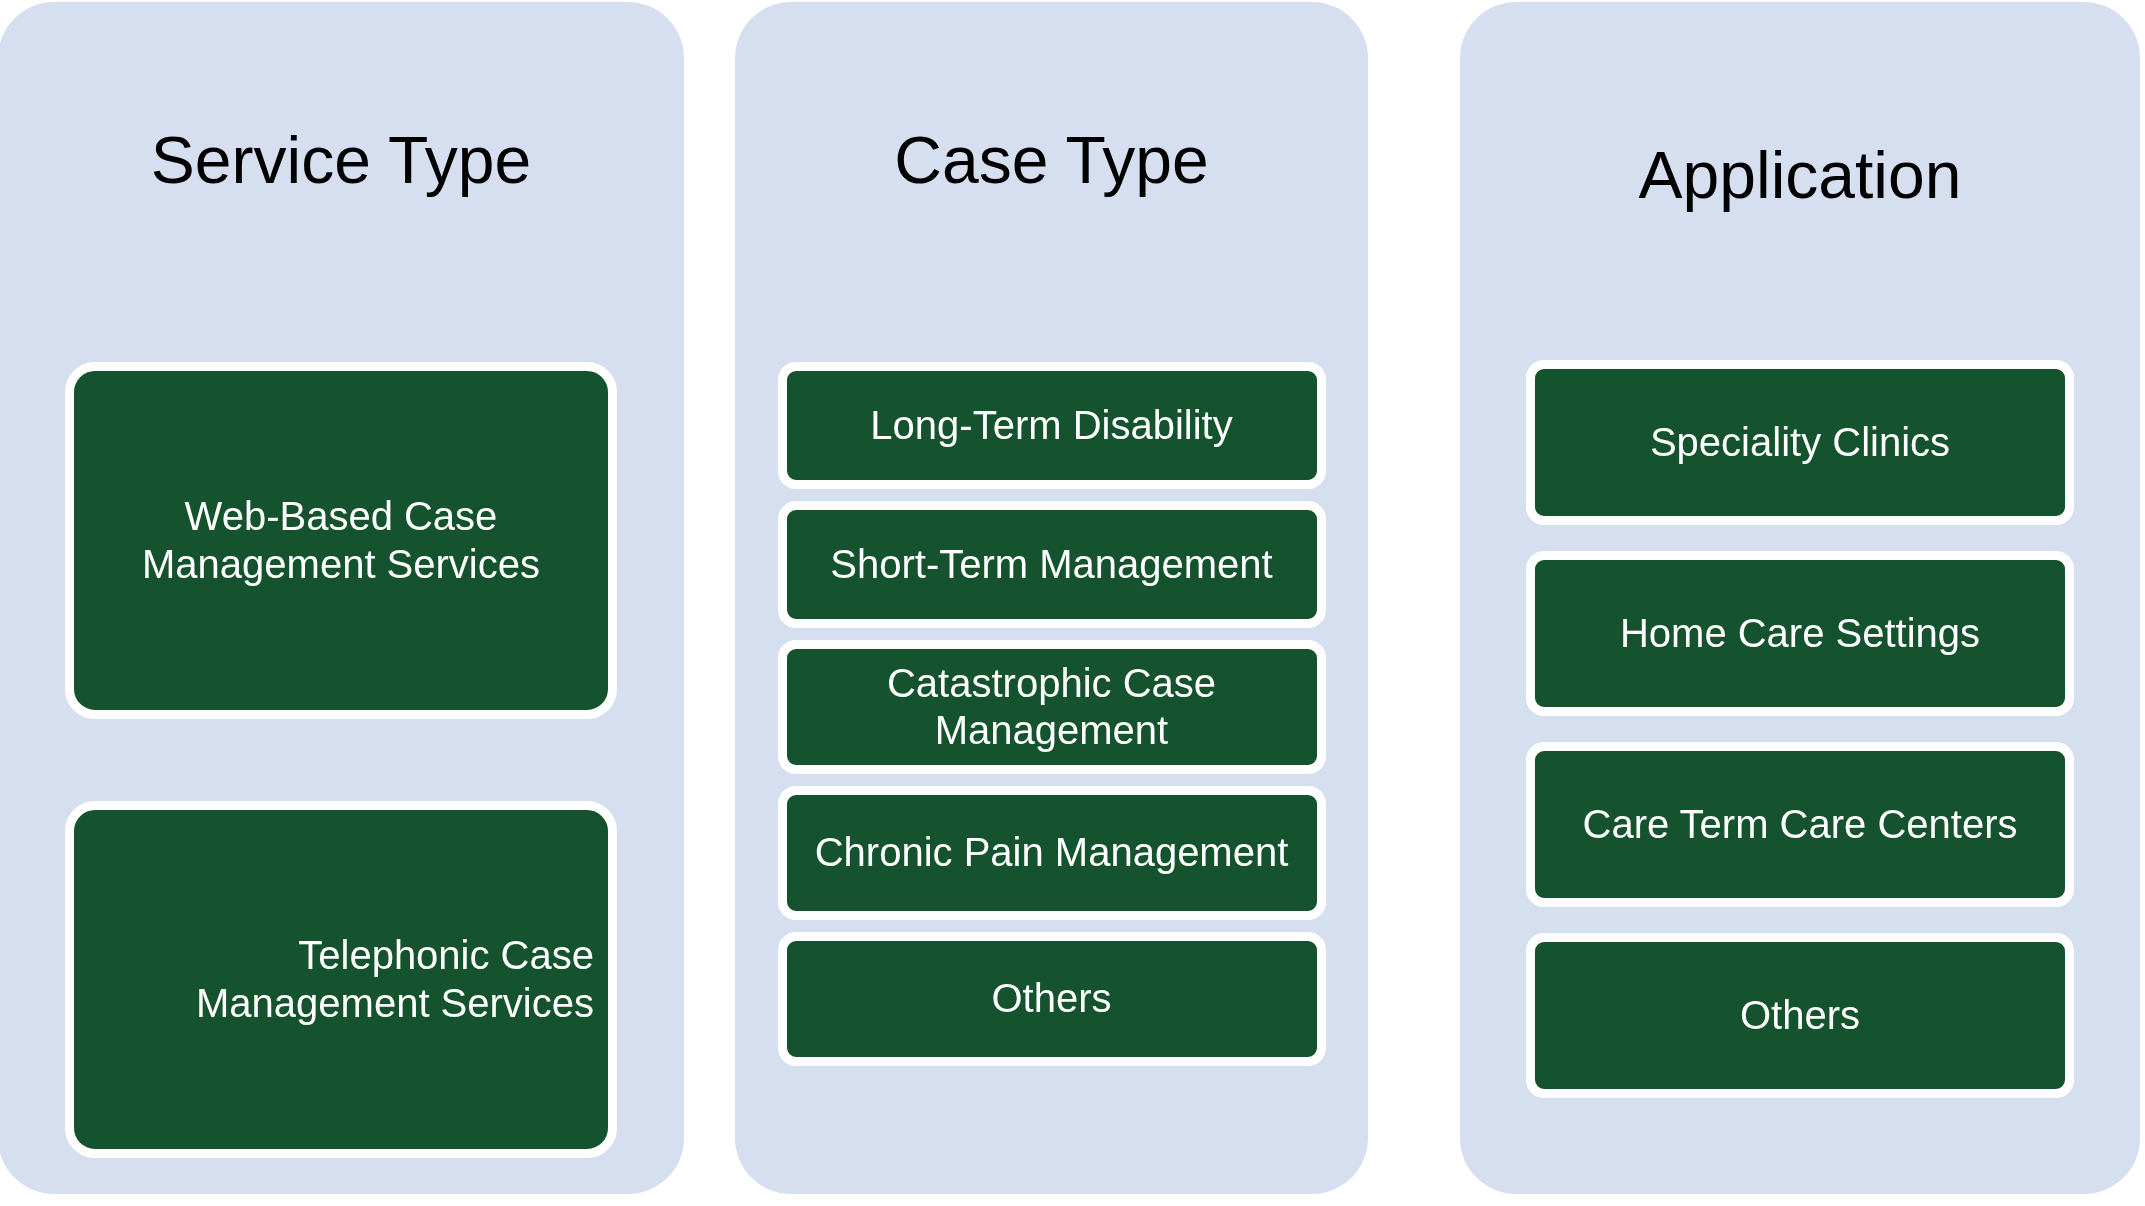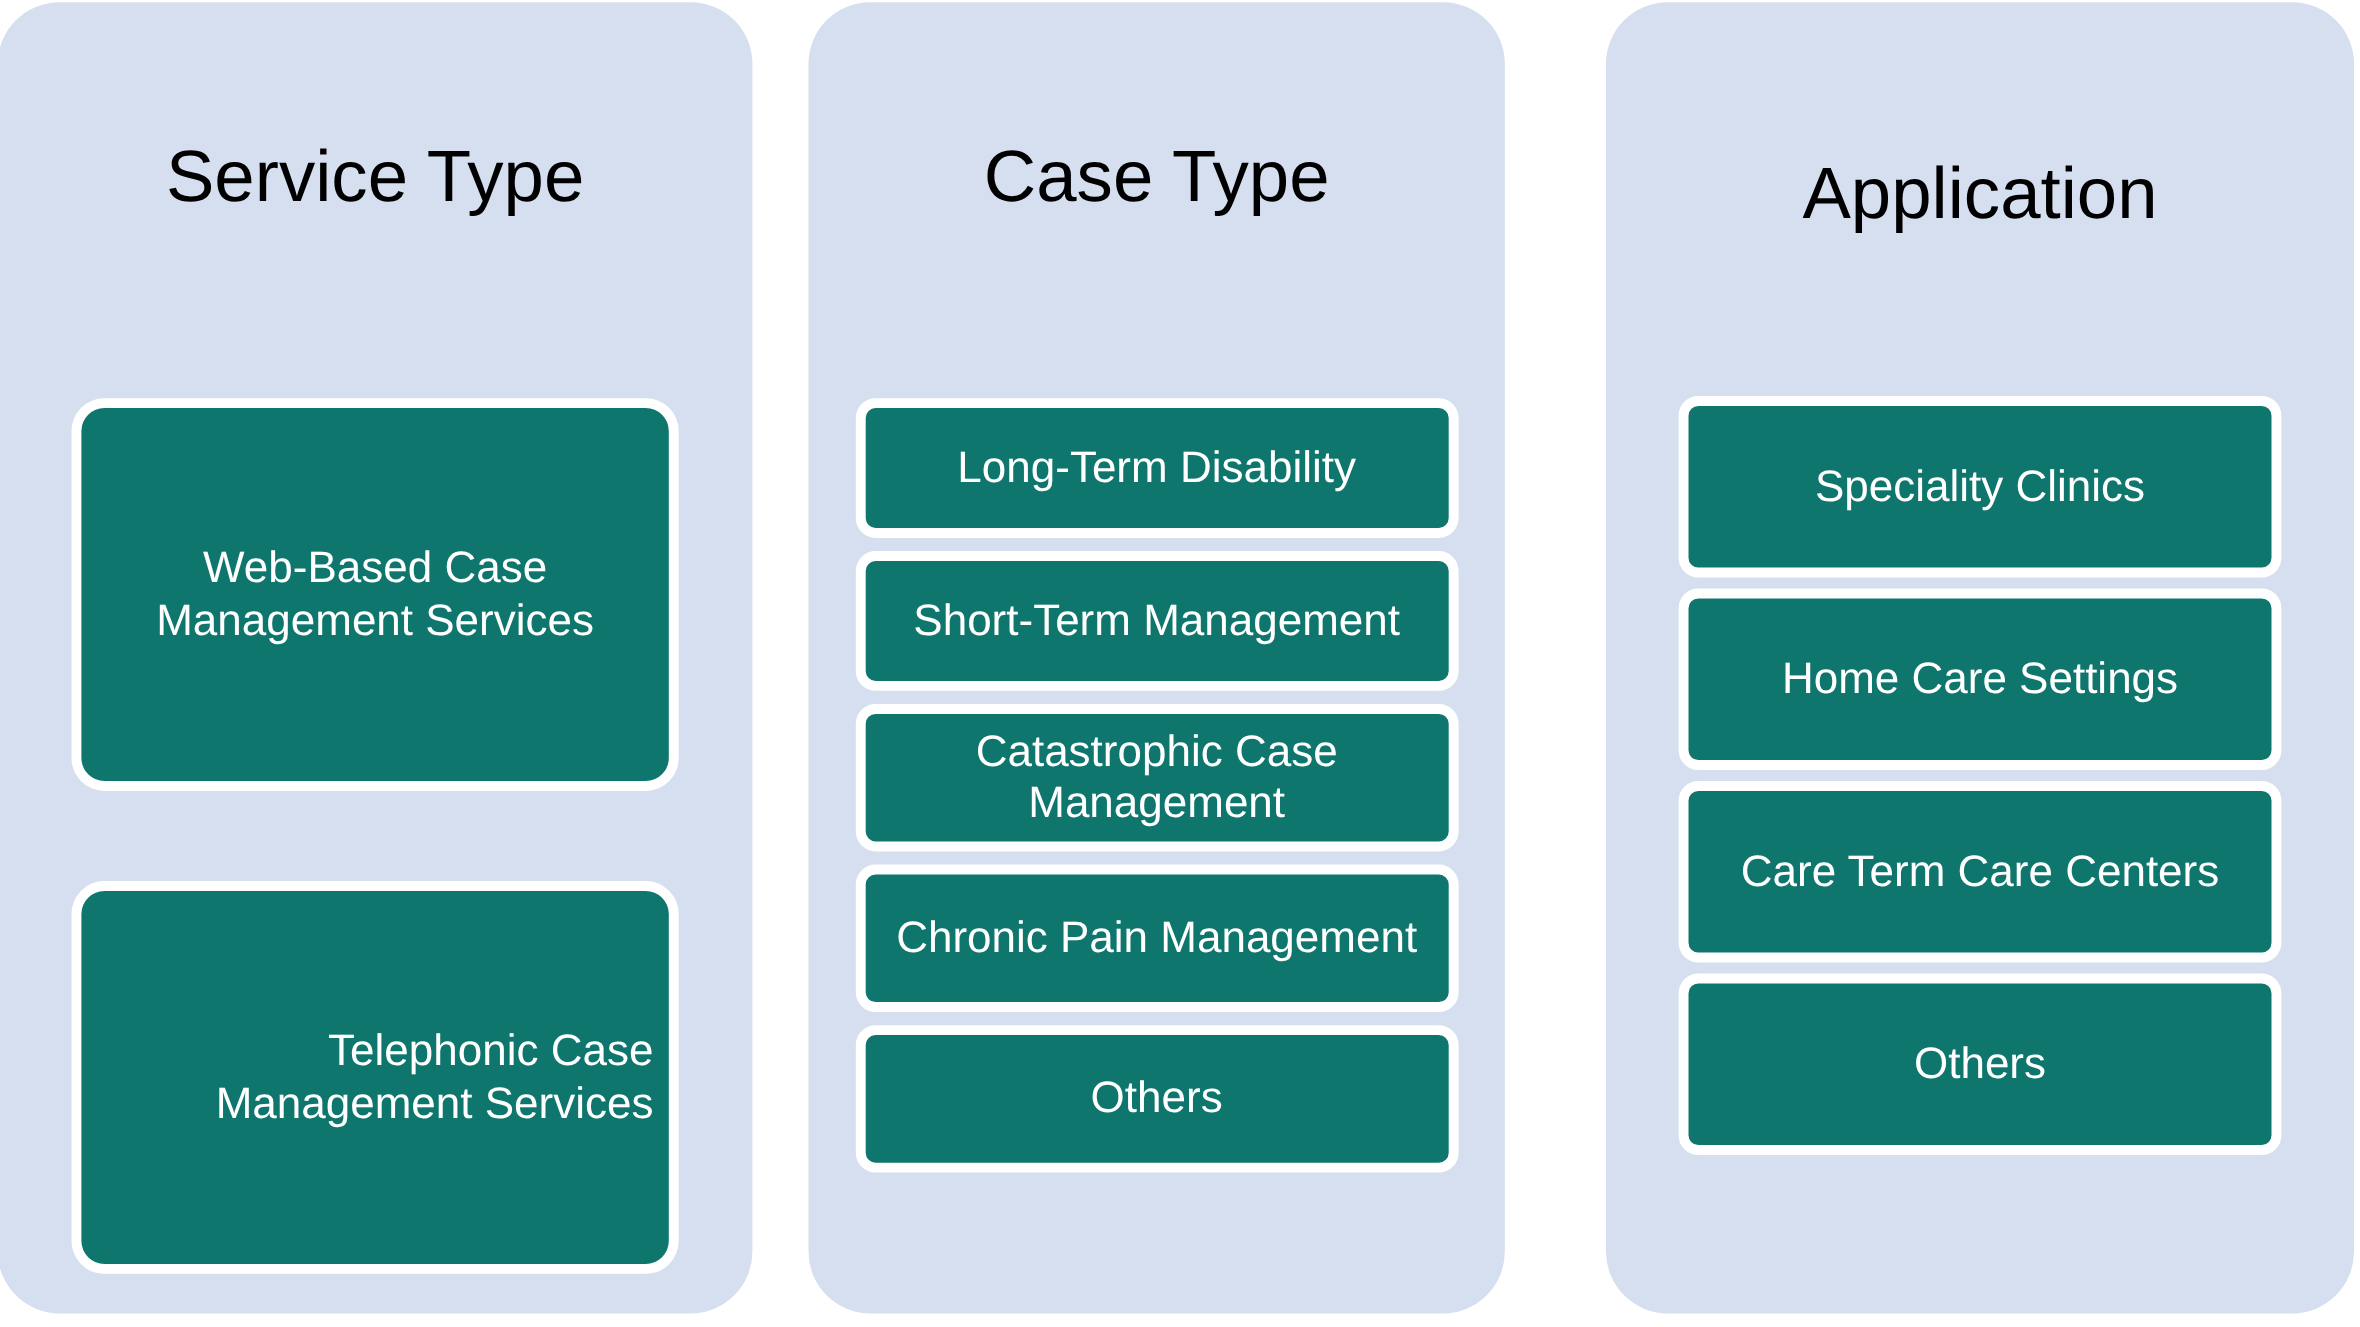--- a/index.html
+++ b/index.html
@@ -62,7 +62,7 @@
 
   .node {
     position: relative;
-    background: #0f766e;
+    background: #14532d;
     border: 9px solid #ffffff;
     border-radius: 18px;
     color: #ffffff;

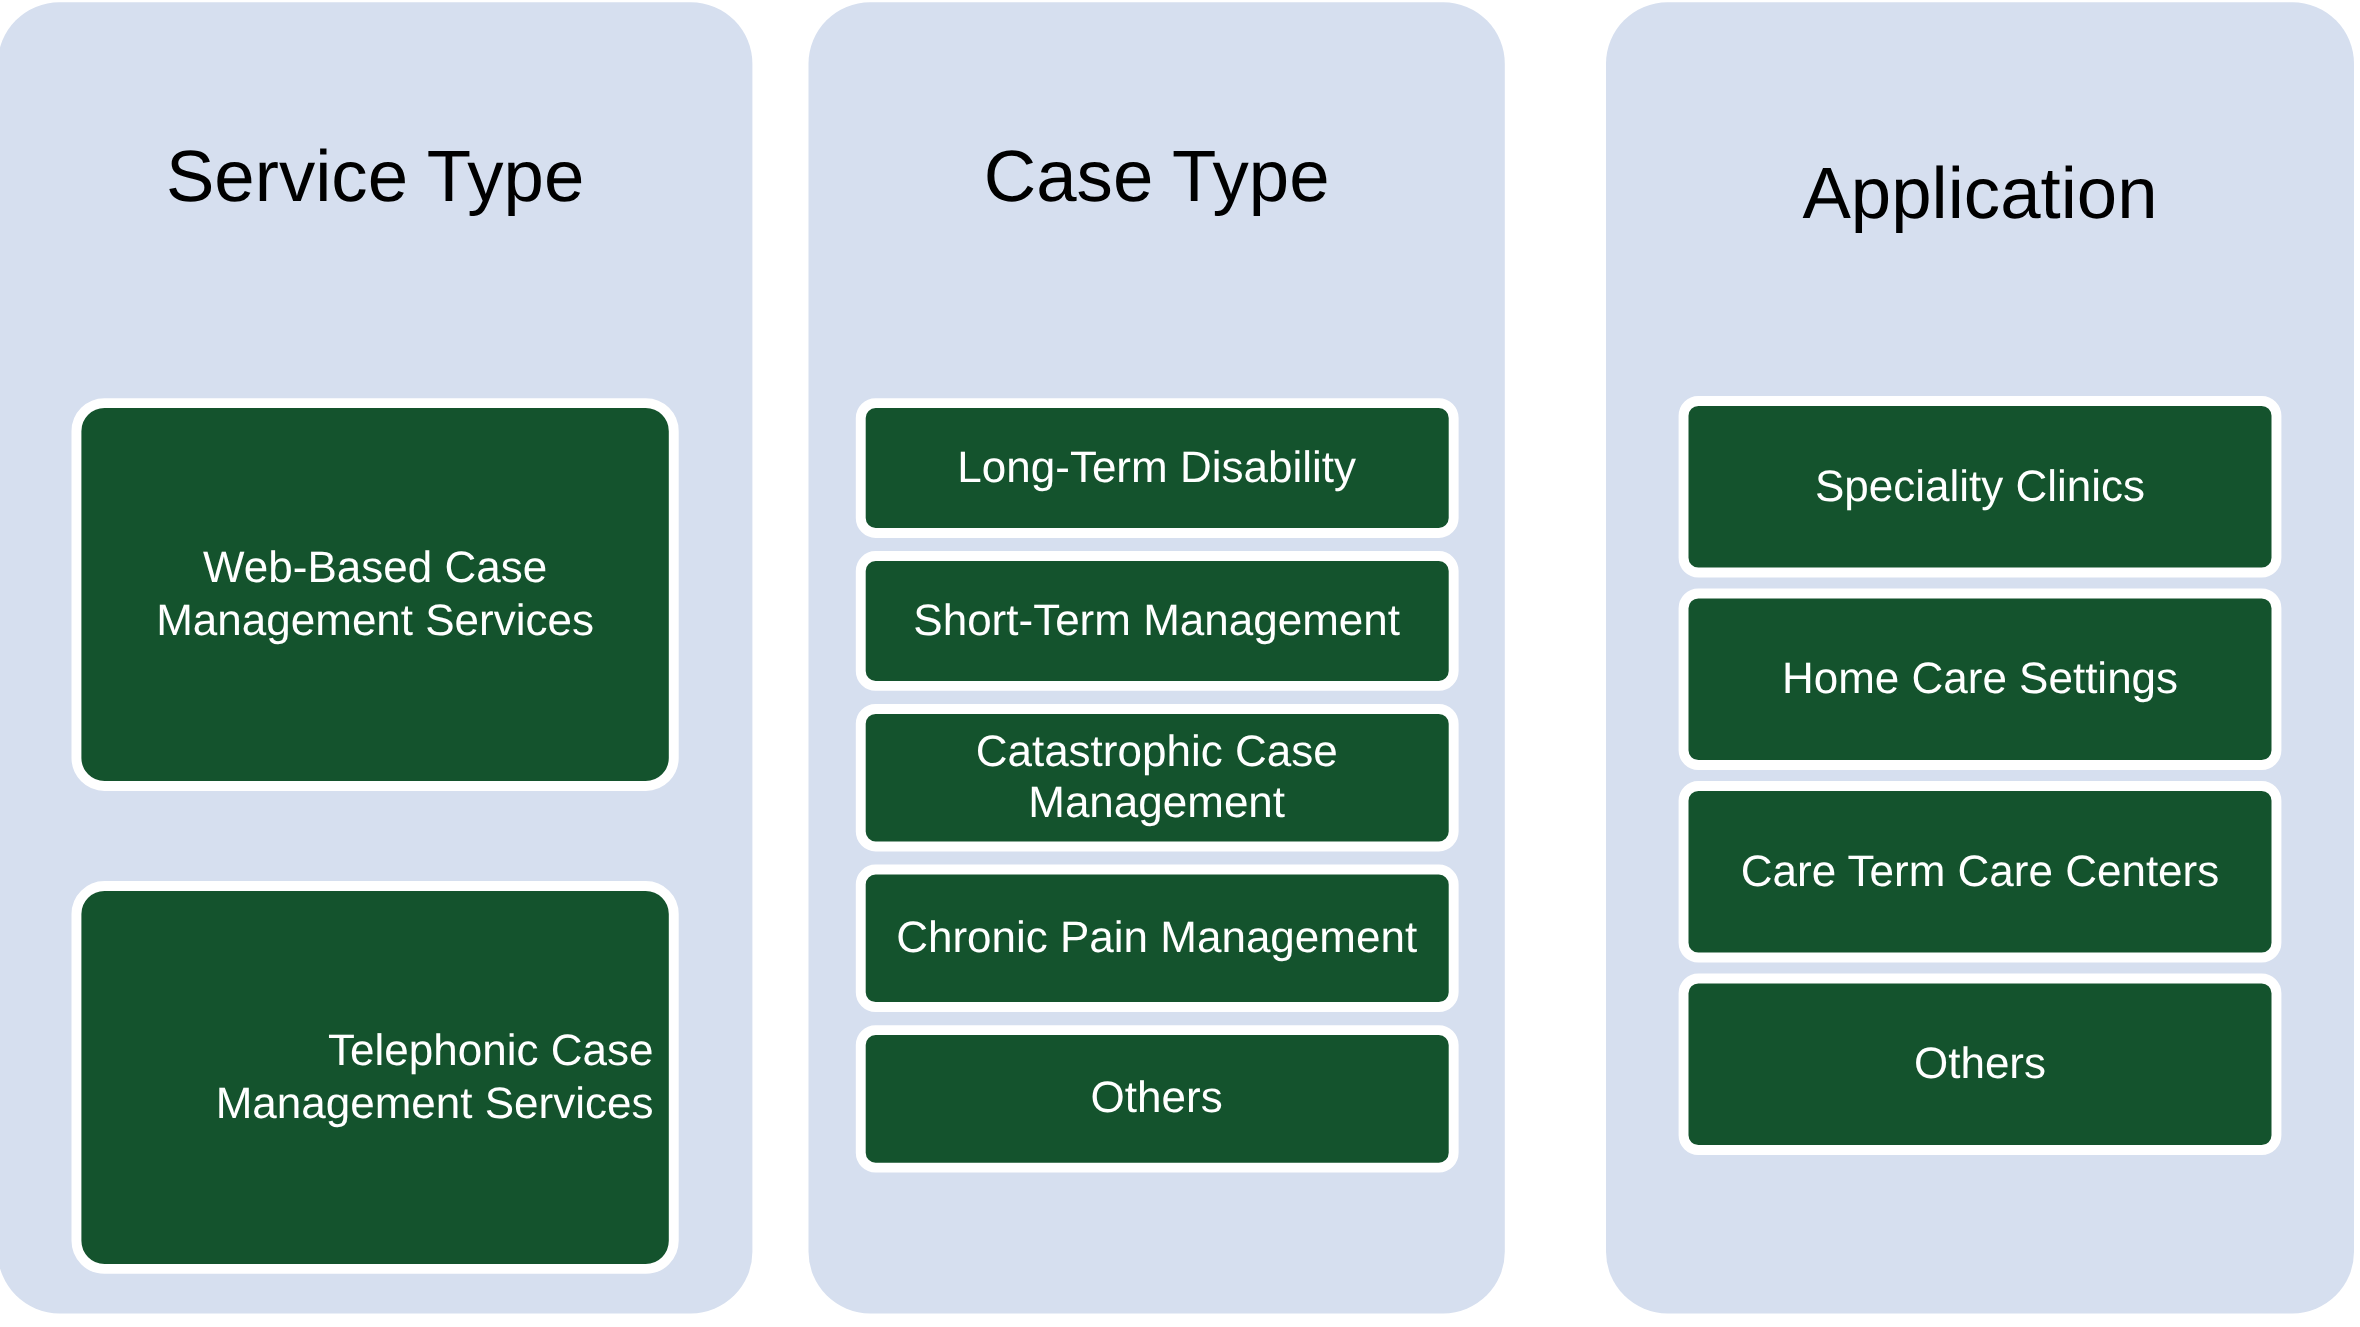--- a/index.html
+++ b/index.html
@@ -100,7 +100,7 @@
   .panel.p3 .node {
     width: 548px;
     height: 165px;
-    margin: 0 auto 10px auto;
+    margin: 0 auto 26px auto;
     font-size: 40px;
   }
   .panel.p3 .node:last-child { margin-bottom: 0; }

